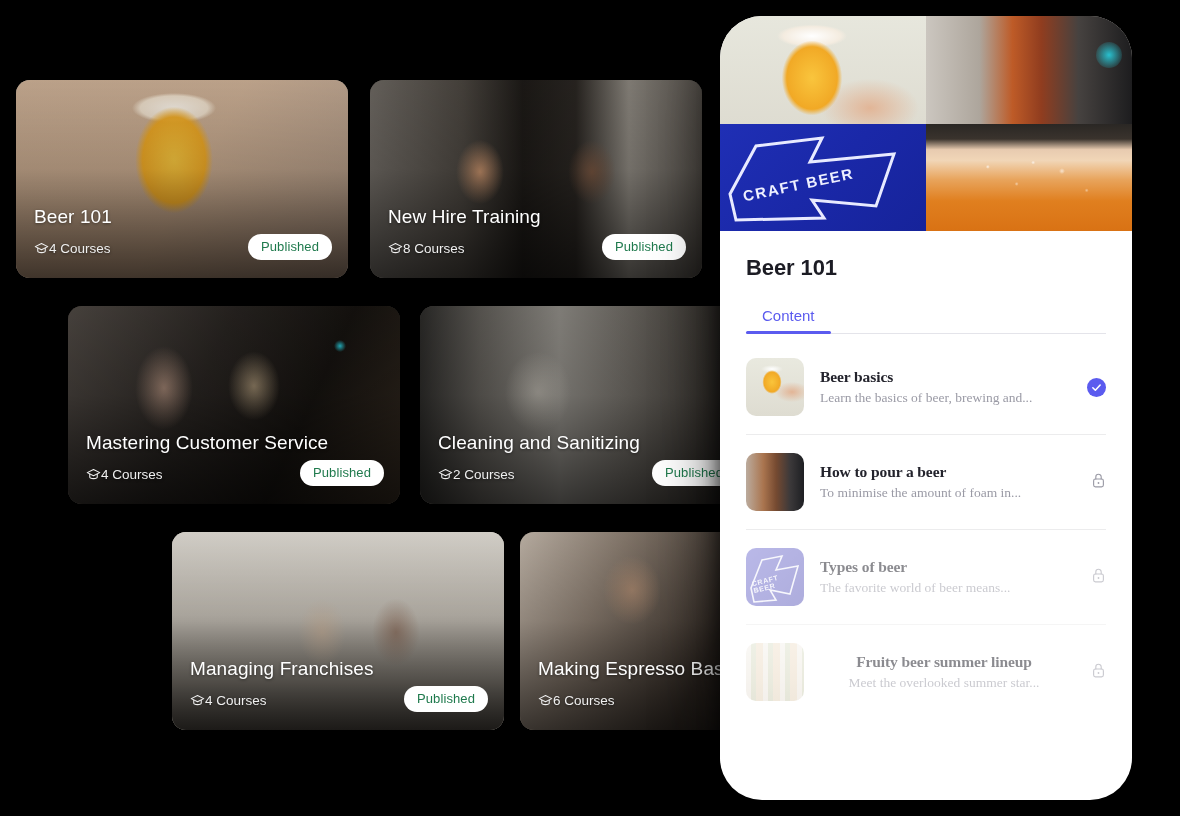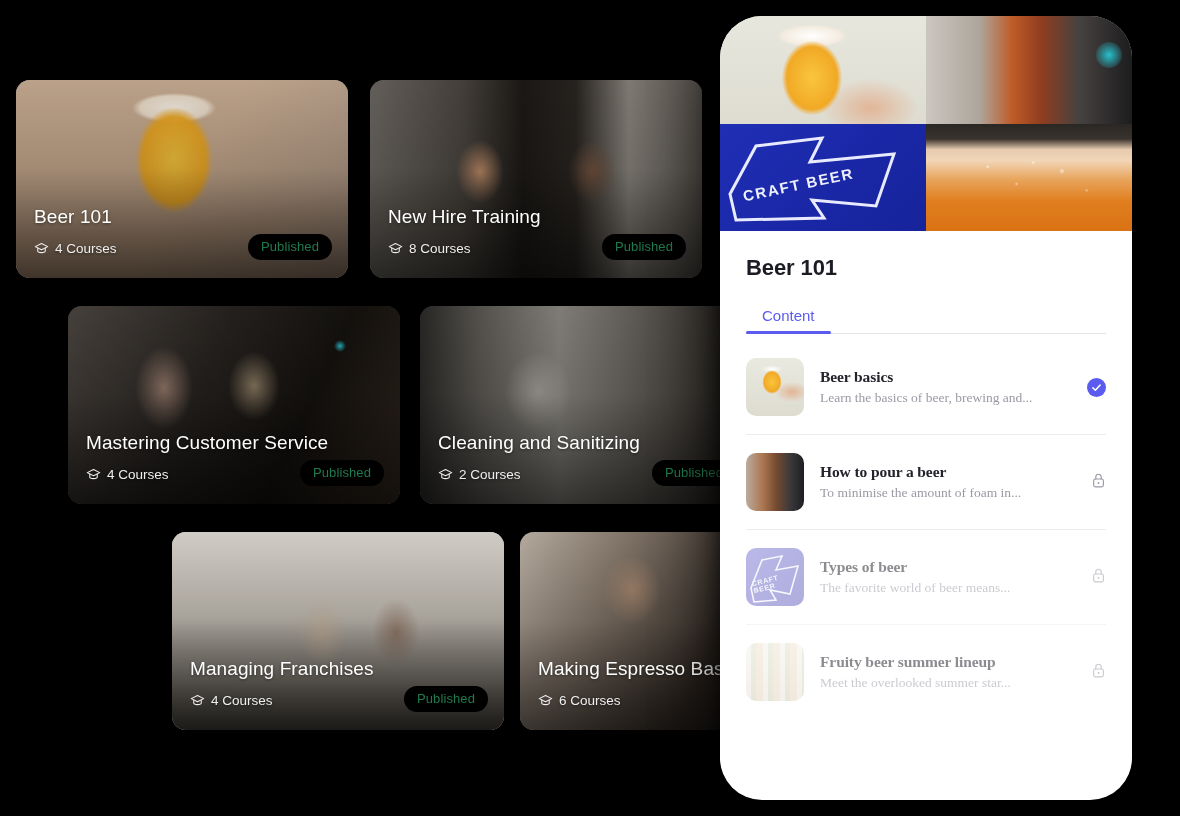--- a/index.html
+++ b/index.html
@@ -37,7 +37,7 @@
   }
   .card .card-meta {
     position:absolute; left:18px; bottom:22px;
-    display:flex; align-items:center; gap:6px;
+    display:flex; align-items:center; 
     color:#efefef; font-size:13.5px;
     text-shadow: 0 1px 3px rgba(0,0,0,0.5);
   }

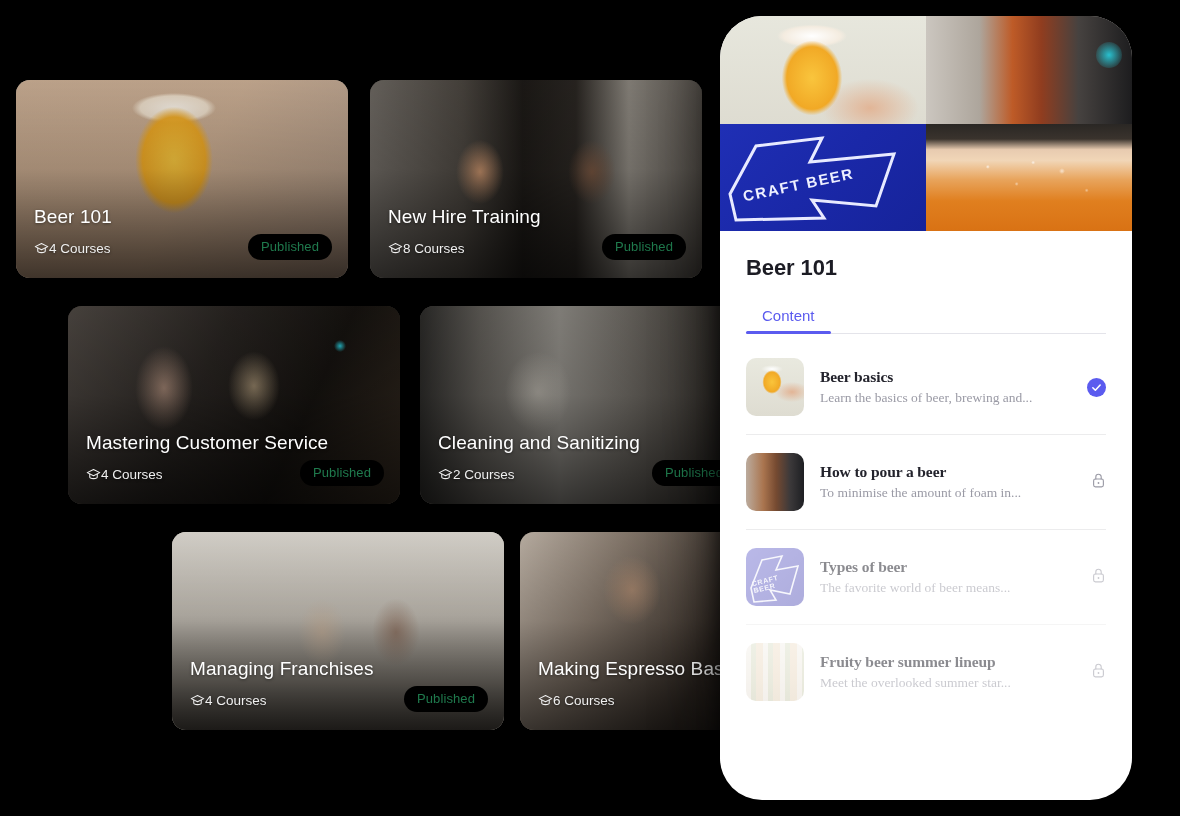--- a/index.html
+++ b/index.html
@@ -44,7 +44,7 @@
   .card .card-meta .cap-icon { display:flex; align-items:center; }
   .badge {
     position:absolute; right:16px; bottom:18px;
-    background:#000000;
+    background:#ffffff;
     color:#1f7a4d;
     font-size:13px;
     padding:5px 13px 6px;

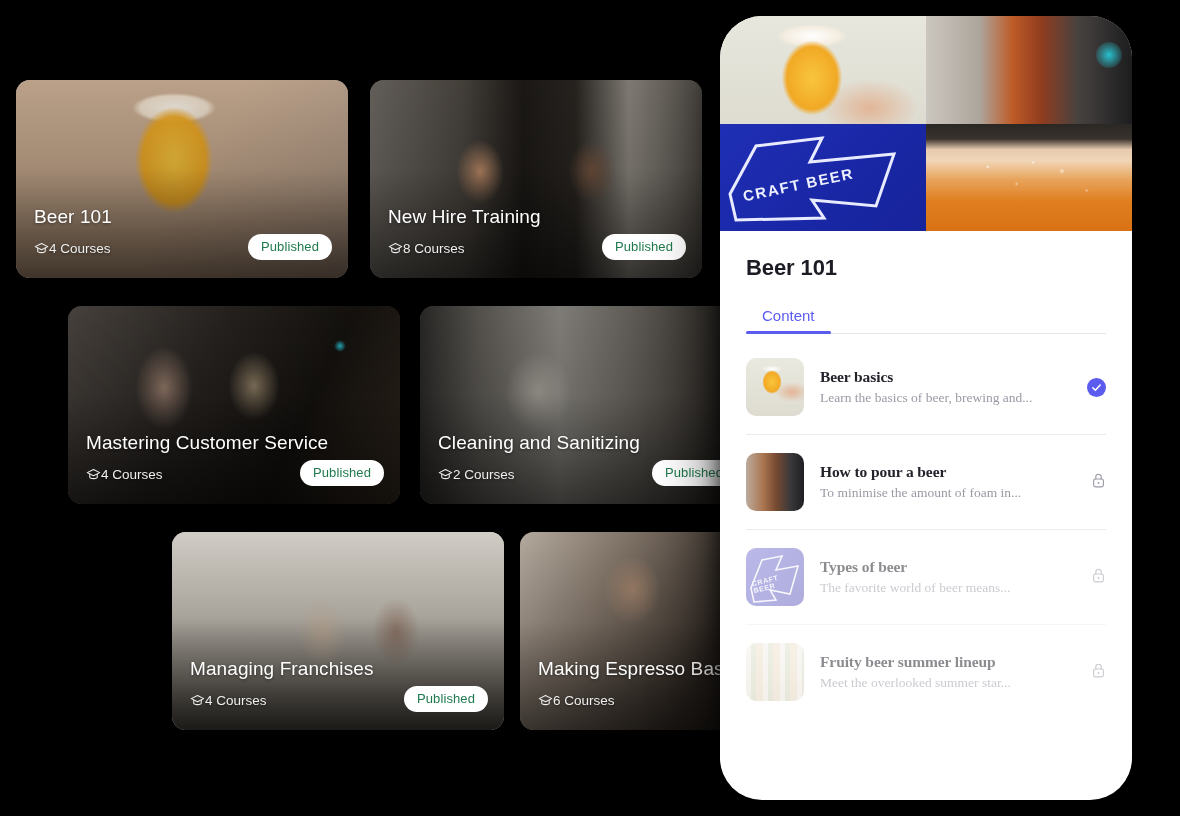--- a/index.html
+++ b/index.html
@@ -207,7 +207,7 @@
     border-bottom:1px solid #ececed;
     cursor:pointer;
   }
-  .content-item:last-child { border-bottom:none; }
+  .content-item:last-child { border-bottom:none;text-align:center; }
   .content-item.faded { opacity:0.52; }
   .thumb {
     width:58px; height:58px;

